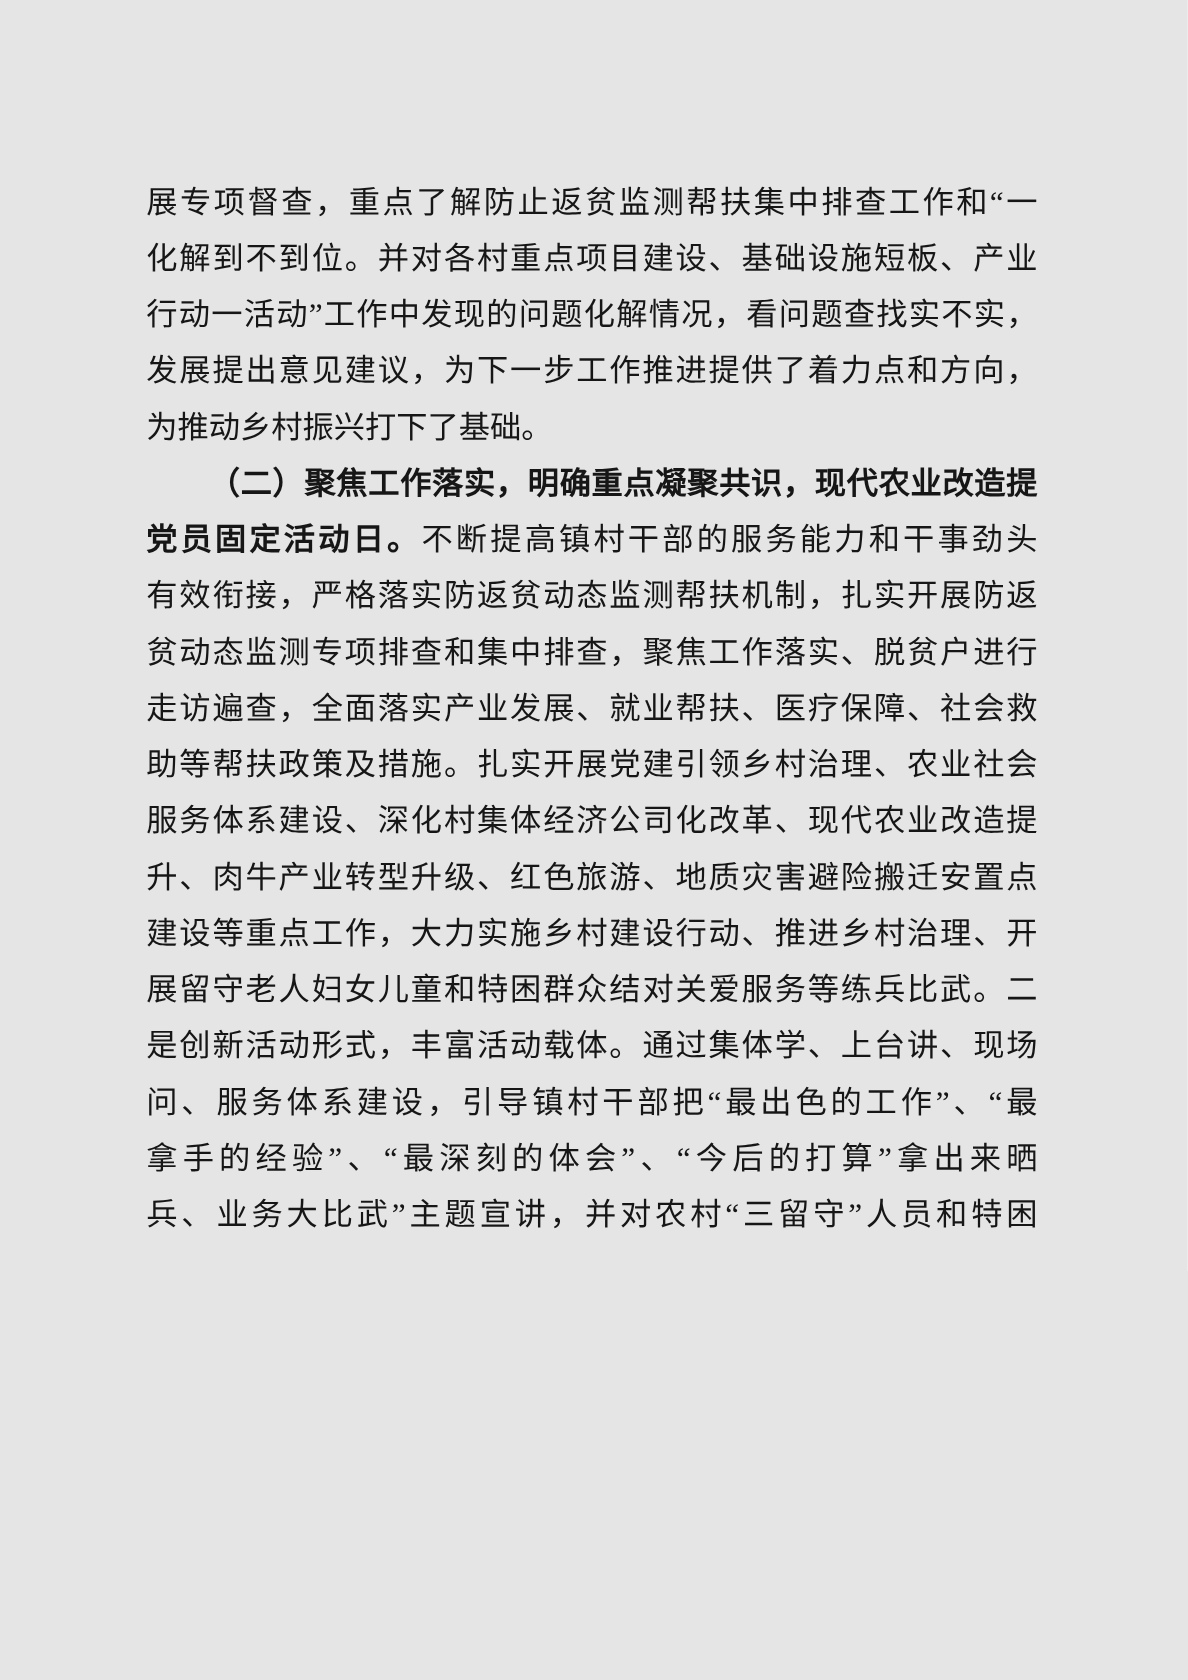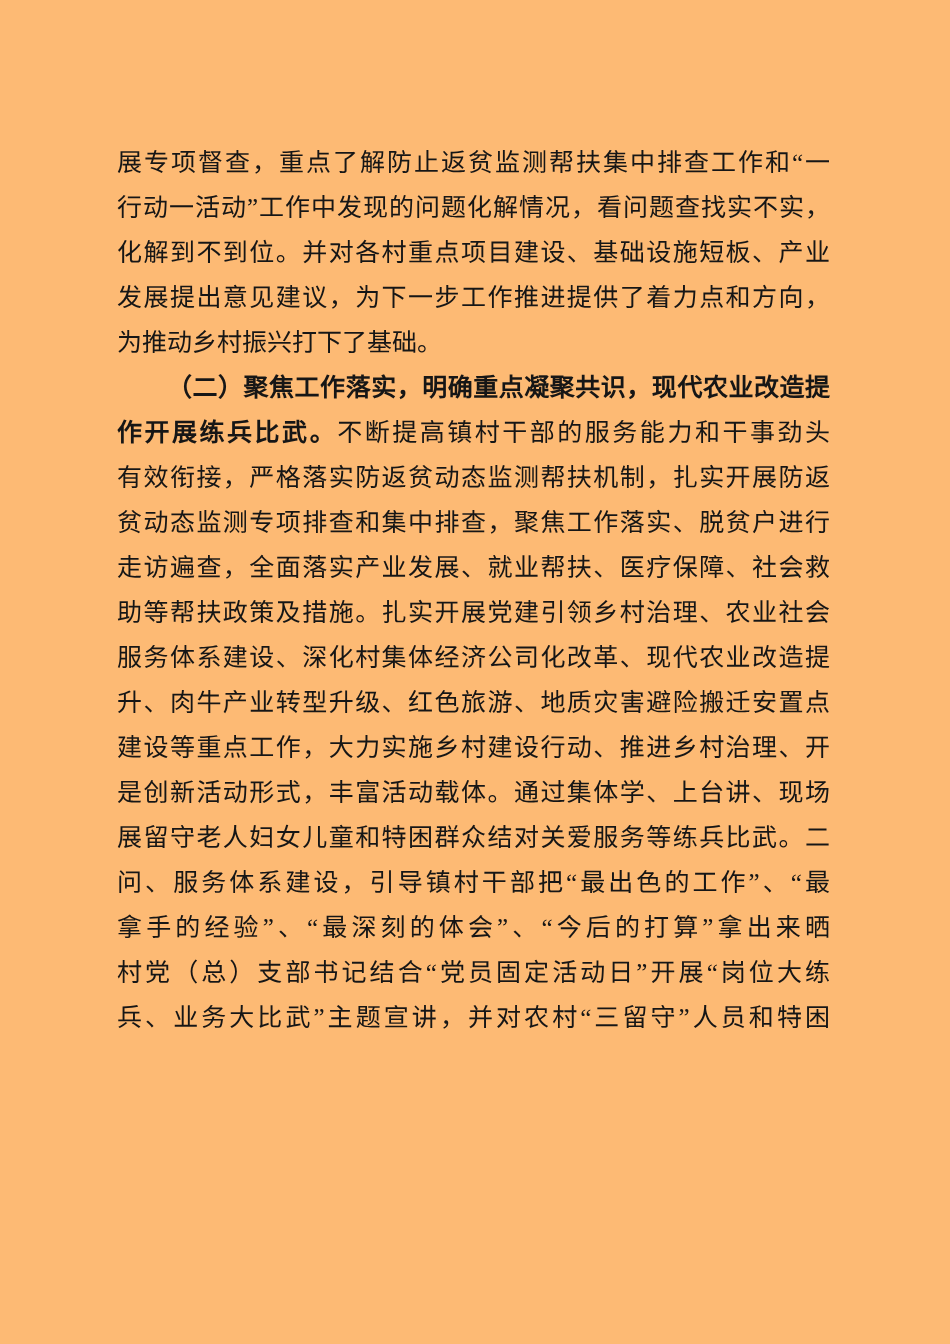--- a/index.html
+++ b/index.html
@@ -52,7 +52,7 @@
 </head>
 <body>
 
-<div class="page" style="background: #fdba74;">
+<div class="page" style="background: #e5e5e5;">
   <div class="doc-content" style="color: rgb(22, 22, 22);">
       <div>
         <div class="line"><span class="seg">展专项督查，重点了解防止返贫监测帮扶集中排查工作和“一</span></div>

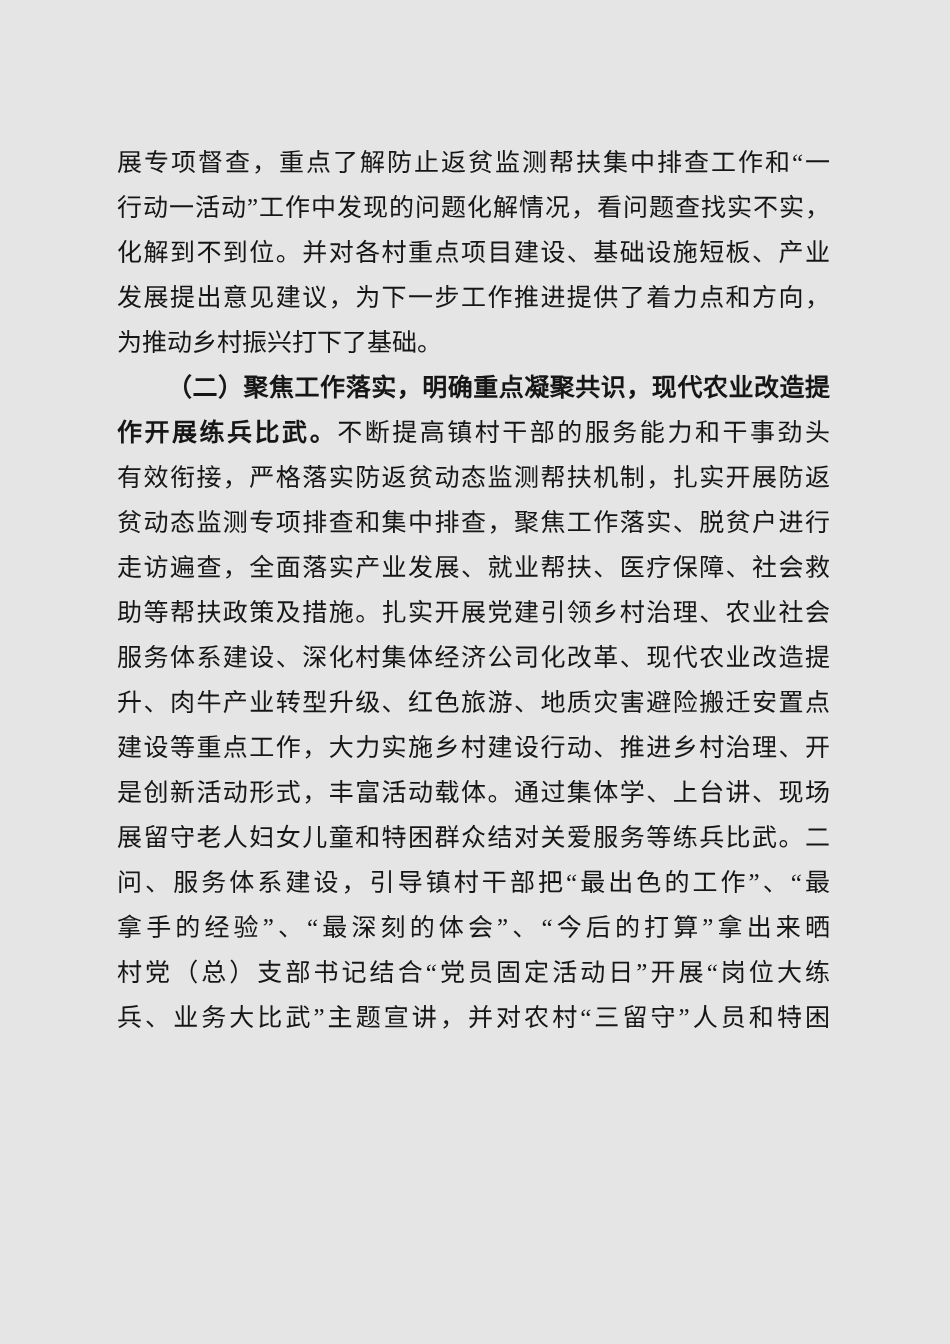--- a/index.html
+++ b/index.html
@@ -56,8 +56,8 @@
   <div class="doc-content" style="color: rgb(22, 22, 22);">
       <div>
         <div class="line"><span class="seg">展专项督查，重点了解防止返贫监测帮扶集中排查工作和“一</span></div>
+        <div class="line"><span class="seg">化解到不到位。并对各村重点项目建设、基础设施短板、产业</span></div>
         <div class="line"><span class="seg">行动一活动”工作中发现的问题化解情况，看问题查找实不实，</span></div>
-        <div class="line"><span class="seg">化解到不到位。并对各村重点项目建设、基础设施短板、产业</span></div>
         <div class="line"><span class="seg">发展提出意见建议，为下一步工作推进提供了着力点和方向，</span></div>
         <div class="line no-stretch"><span class="seg">为推动乡村振兴打下了基础。</span></div>
       </div>

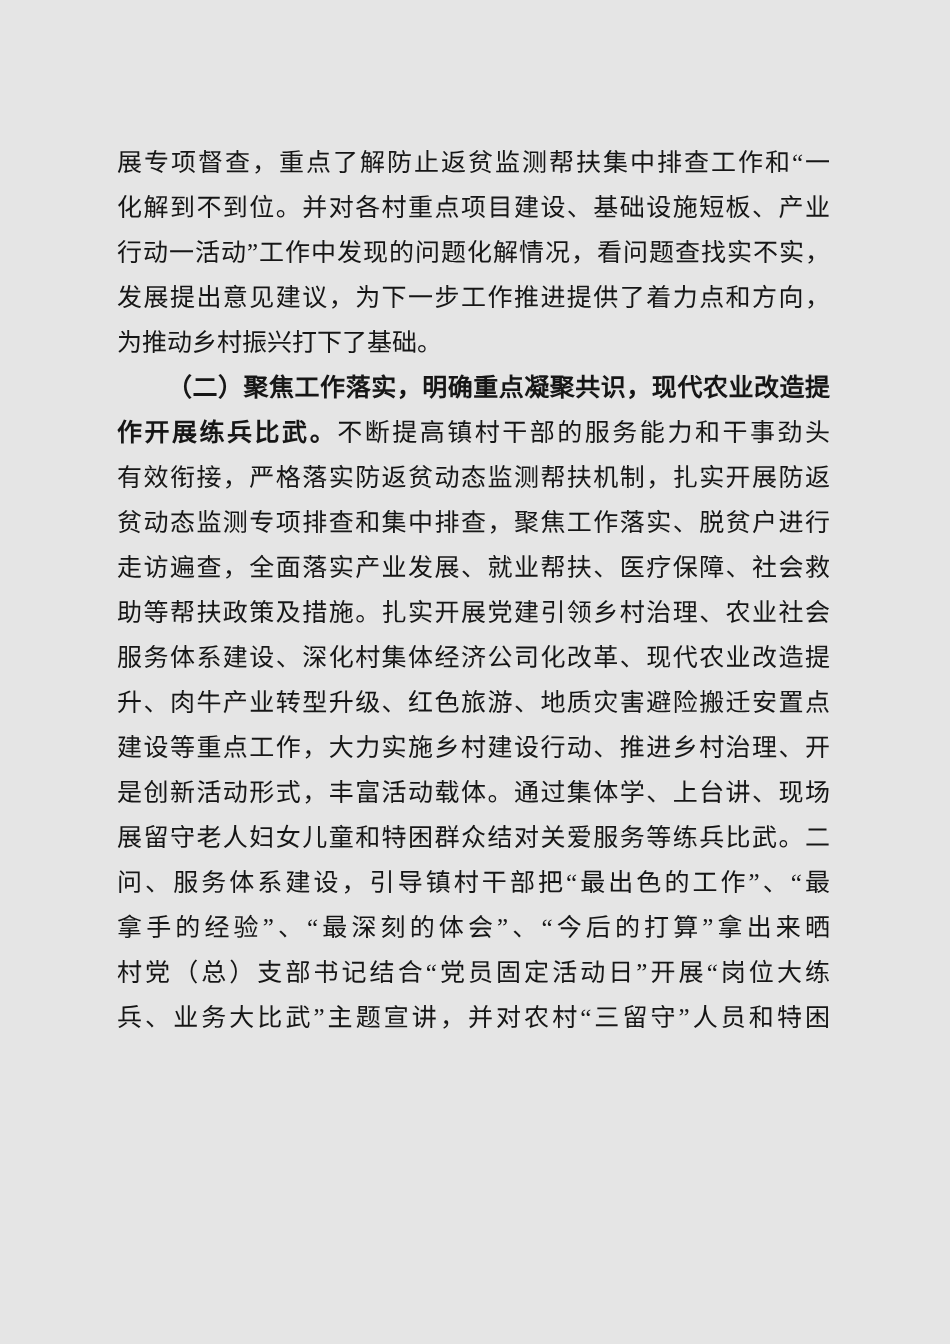--- a/index.html
+++ b/index.html
@@ -63,7 +63,7 @@
       </div>
       <div>
         <div class="line indent"><span class="seg bold">（二）聚焦工作落实，明确重点凝聚共识，现代农业改造提</span></div>
-        <div class="line"><span class="seg bold">作开展练兵比武。</span><span class="seg">不断提高镇村干部的服务能力和干事劲头</span></div>
+        <div class="line"><span class="seg bold">党员固定活动日。</span><span class="seg">不断提高镇村干部的服务能力和干事劲头</span></div>
         <div class="line"><span class="seg">有效衔接，严格落实防返贫动态监测帮扶机制，扎实开展防返</span></div>
         <div class="line"><span class="seg">贫动态监测专项排查和集中排查，聚焦工作落实、脱贫户进行</span></div>
         <div class="line"><span class="seg">走访遍查，全面落实产业发展、就业帮扶、医疗保障、社会救</span></div>

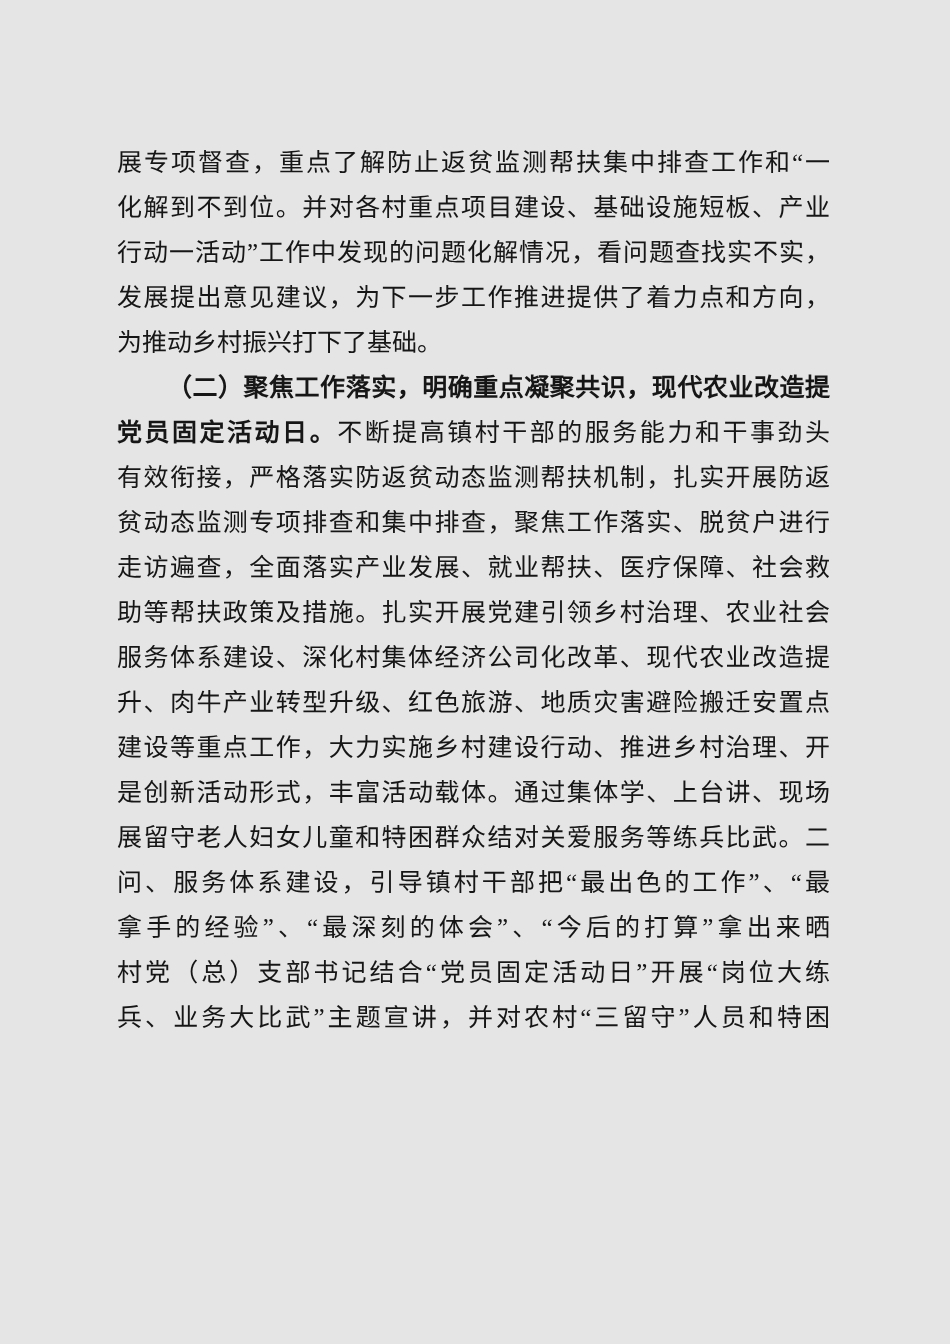--- a/index.html
+++ b/index.html
@@ -71,8 +71,8 @@
         <div class="line"><span class="seg">服务体系建设、深化村集体经济公司化改革、现代农业改造提</span></div>
         <div class="line"><span class="seg">升、肉牛产业转型升级、红色旅游、地质灾害避险搬迁安置点</span></div>
         <div class="line"><span class="seg">建设等重点工作，大力实施乡村建设行动、推进乡村治理、开</span></div>
+        <div class="line"><span class="seg">展留守老人妇女儿童和特困群众结对关爱服务等练兵比武。二</span></div>
         <div class="line"><span class="seg">是创新活动形式，丰富活动载体。通过集体学、上台讲、现场</span></div>
-        <div class="line"><span class="seg">展留守老人妇女儿童和特困群众结对关爱服务等练兵比武。二</span></div>
         <div class="line"><span class="seg">问、服务体系建设，引导镇村干部把“最出色的工作”、“最</span></div>
         <div class="line"><span class="seg">拿手的经验”、“最深刻的体会”、“今后的打算”拿出来晒</span></div>
         <div class="line"><span class="seg">村党（总）支部书记结合“党员固定活动日”开展“岗位大练</span></div>

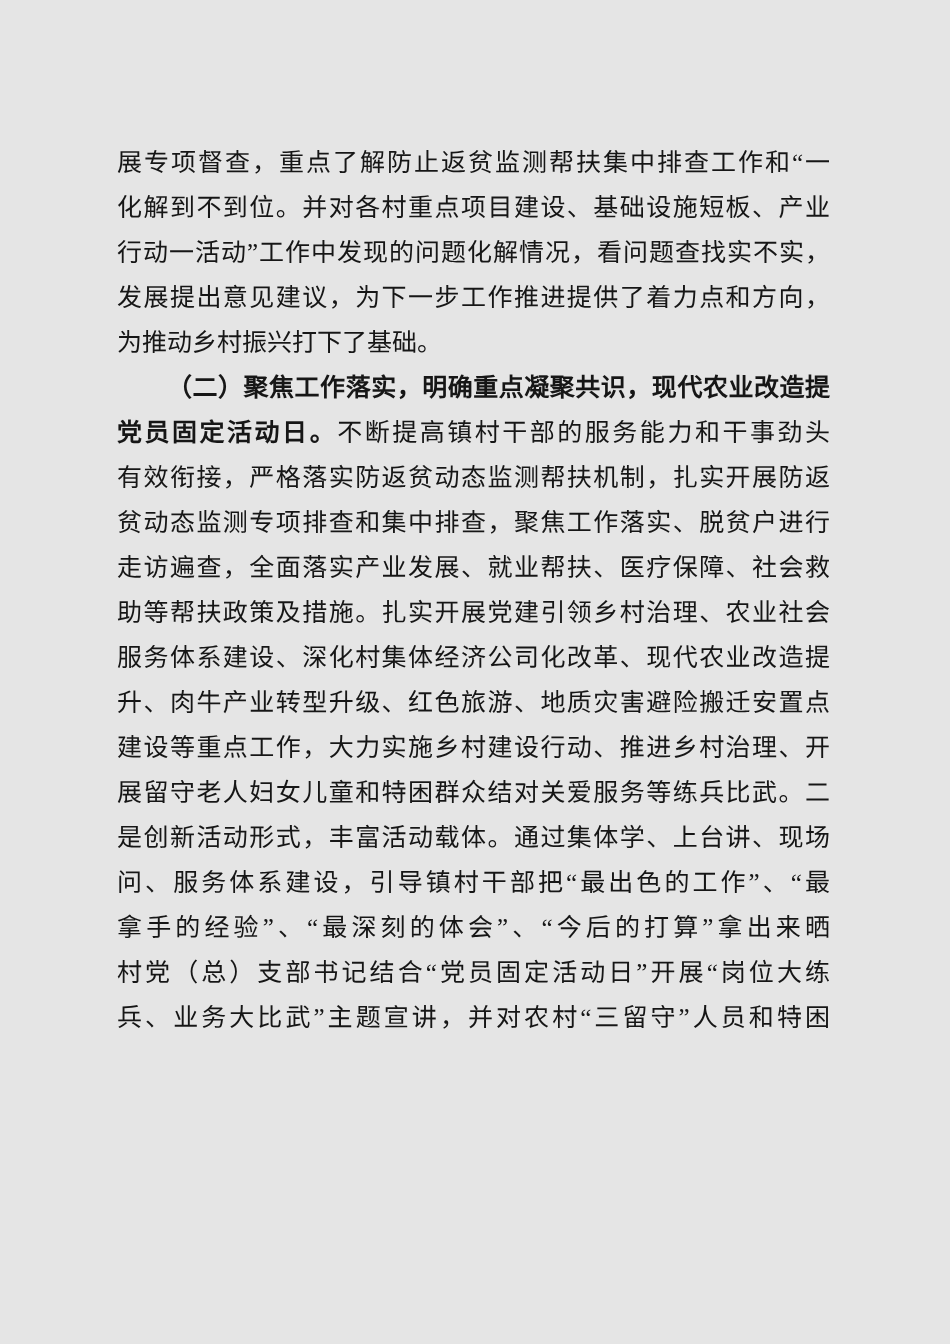--- a/index.html
+++ b/index.html
@@ -75,7 +75,6 @@
         <div class="line"><span class="seg">是创新活动形式，丰富活动载体。通过集体学、上台讲、现场</span></div>
         <div class="line"><span class="seg">问、服务体系建设，引导镇村干部把“最出色的工作”、“最</span></div>
         <div class="line"><span class="seg">拿手的经验”、“最深刻的体会”、“今后的打算”拿出来晒</span></div>
-        <div class="line"><span class="seg">村党（总）支部书记结合“党员固定活动日”开展“岗位大练</span></div>
         <div class="line"><span class="seg">兵、业务大比武”主题宣讲，并对农村“三留守”人员和特困</span></div>
       </div>
     </div>

